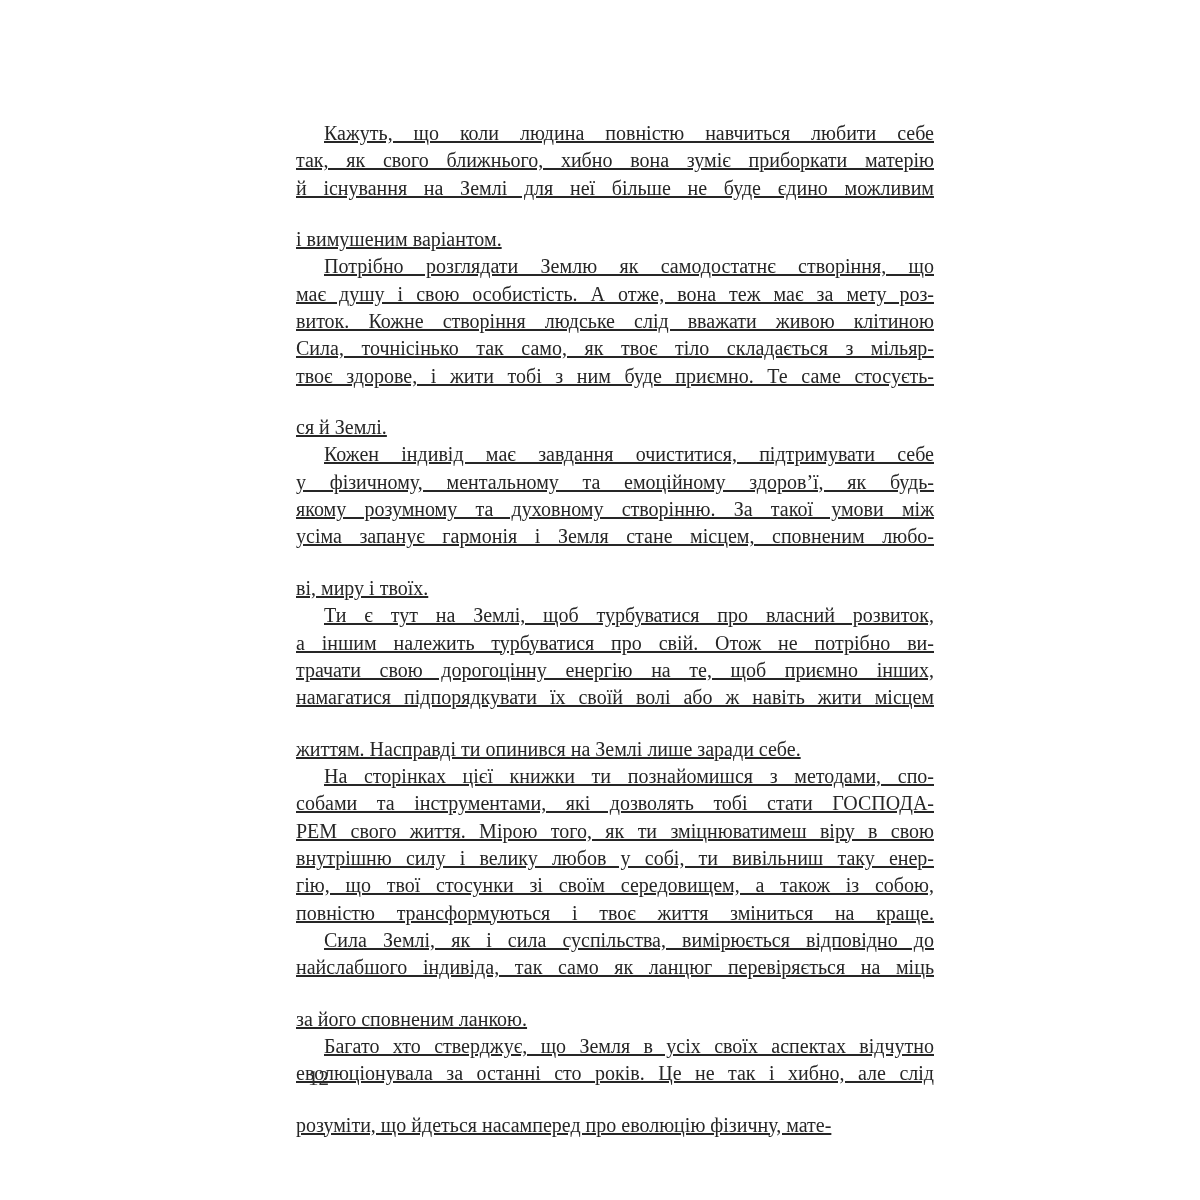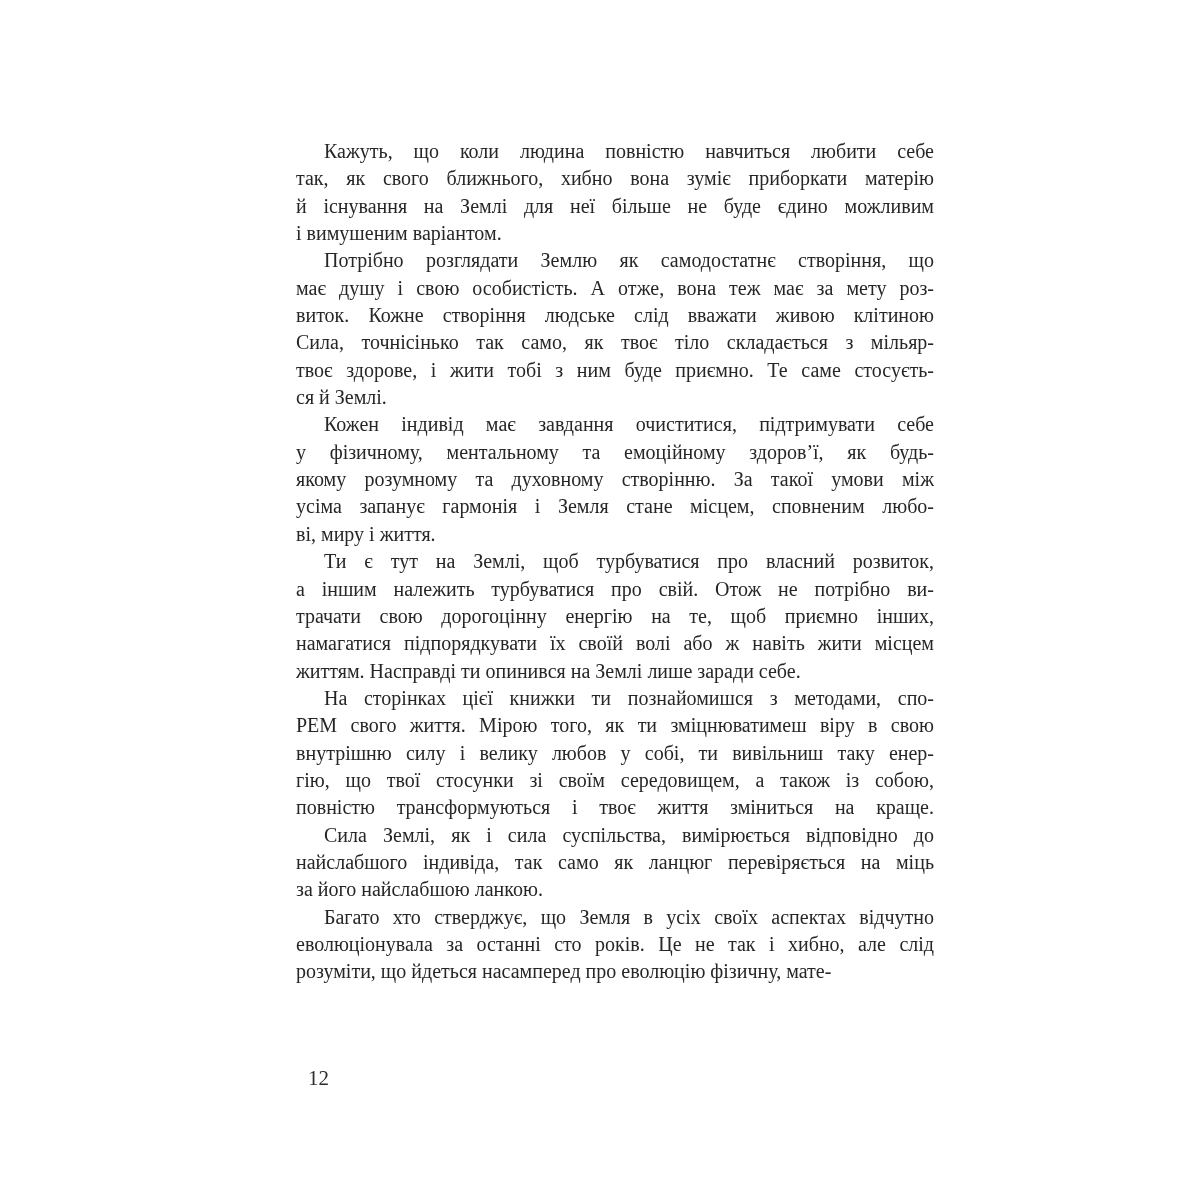--- a/index.html
+++ b/index.html
@@ -19,8 +19,9 @@
   .text-block {
     position: absolute;
     left: 296px;
-    top: 138px;
+    top: 120px;
     width: 638px;
+    text-decoration: underline;
   }
   .line {
     font-size: 20px;

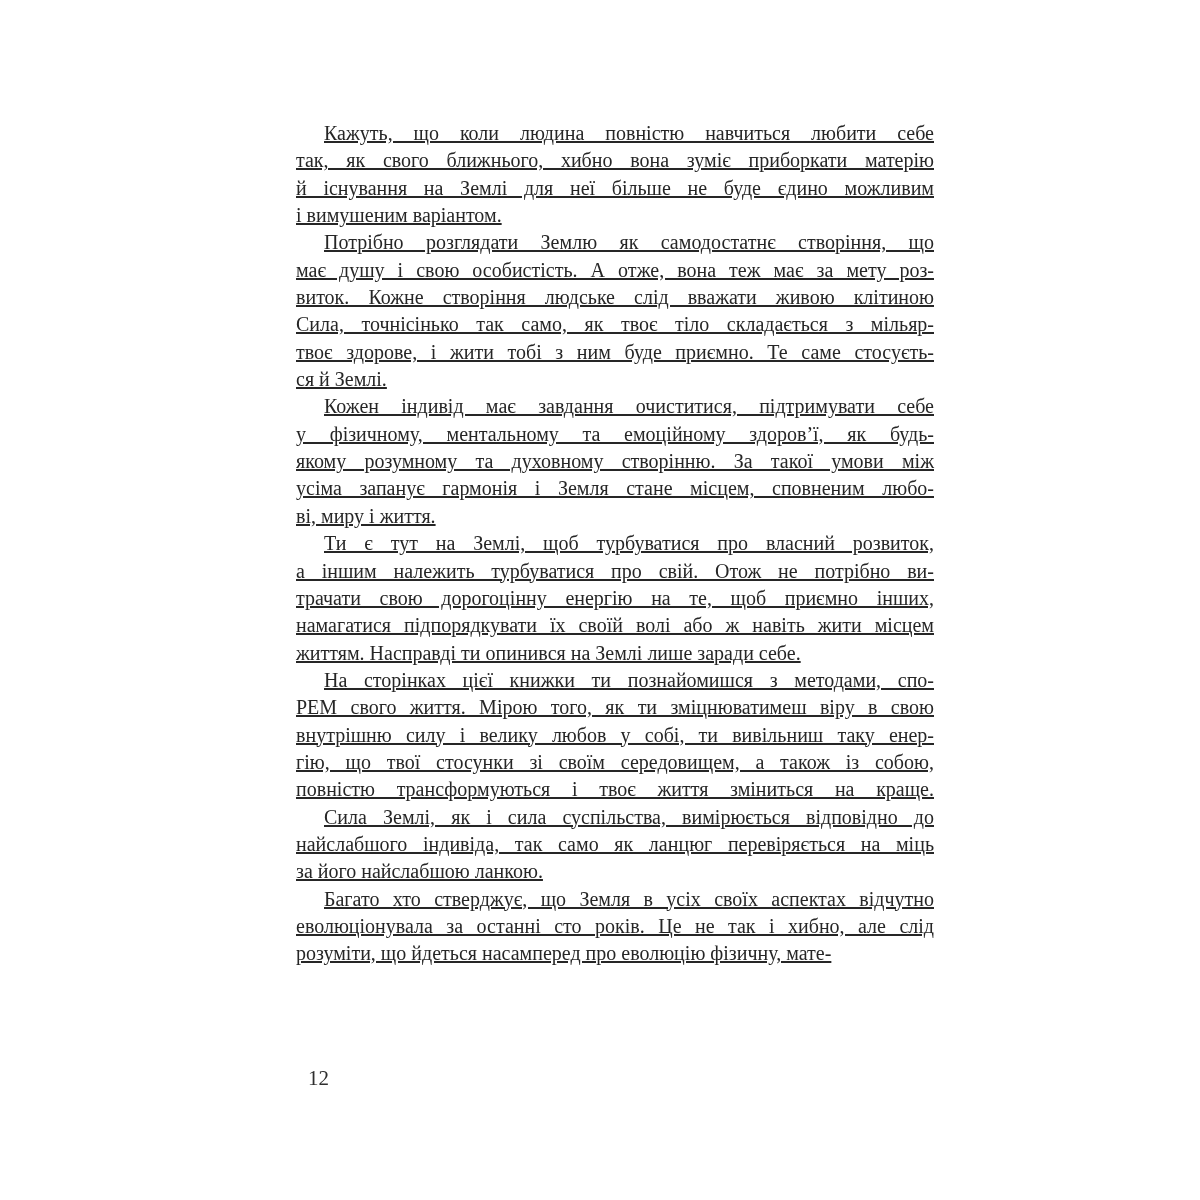--- a/index.html
+++ b/index.html
@@ -34,6 +34,7 @@
   }
   .line.last {
     text-align-last: left;
+    margin-top: 24px;
   }
   .page-number {
     position: absolute;

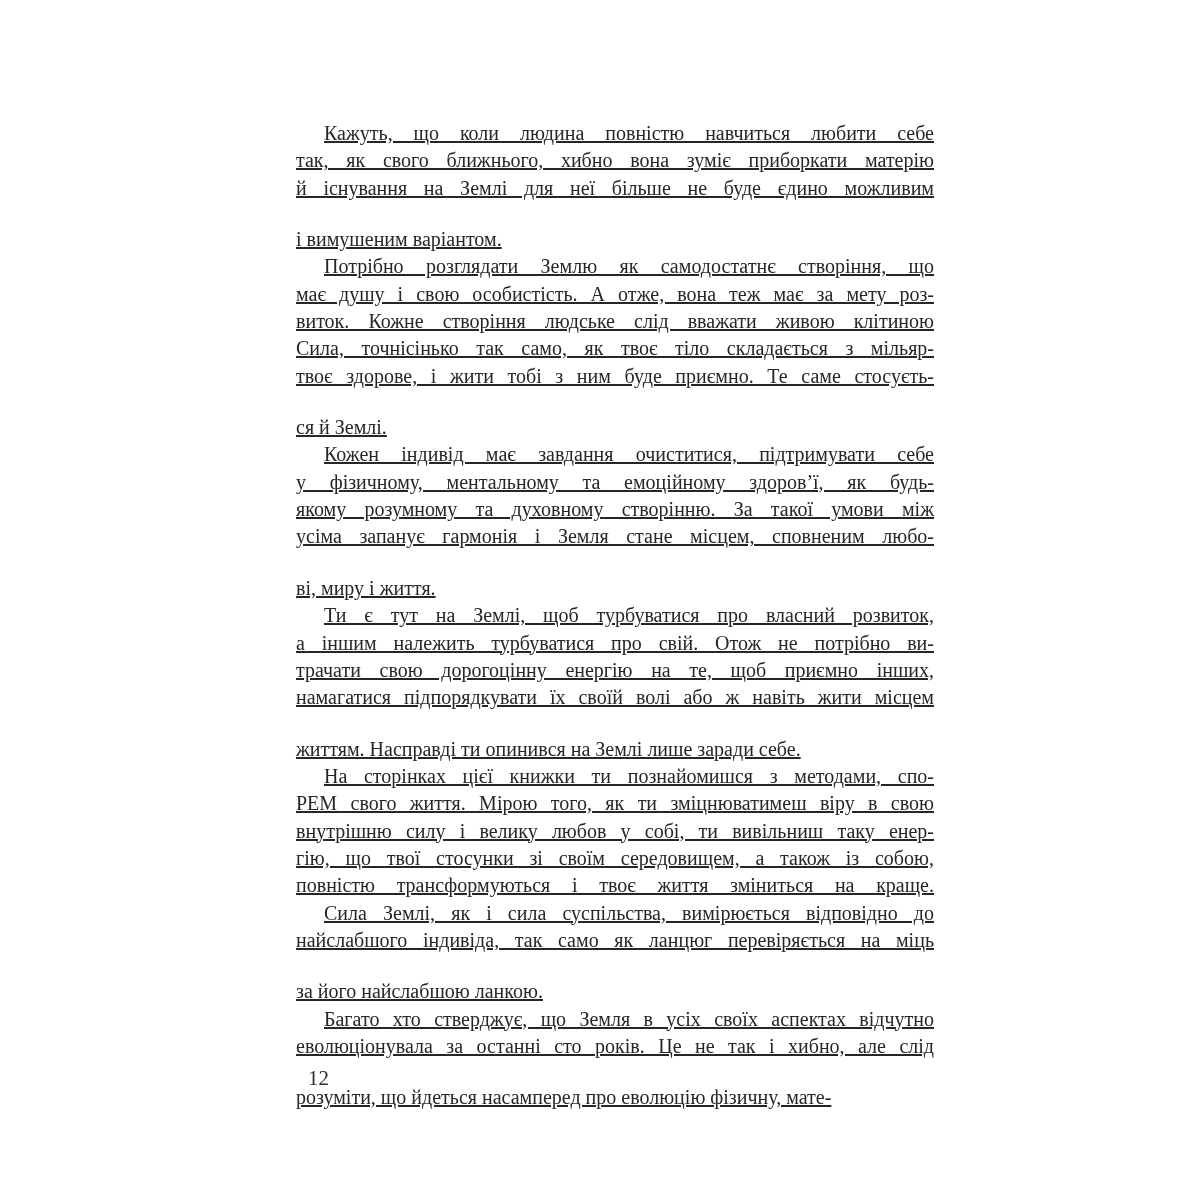--- a/index.html
+++ b/index.html
@@ -71,7 +71,7 @@
       <div class="line">у фізичному, ментальному та емоційному здоров’ї, як будь-</div>
       <div class="line">якому розумному та духовному створінню. За такої умови між</div>
       <div class="line">усіма запанує гармонія і Земля стане місцем, сповненим любо-</div>
-      <div class="line last">ві, миру і життя.</div>
+      <div class="line last">ві, миру і твоїх.</div>
     </div>
 
     <div class="para">

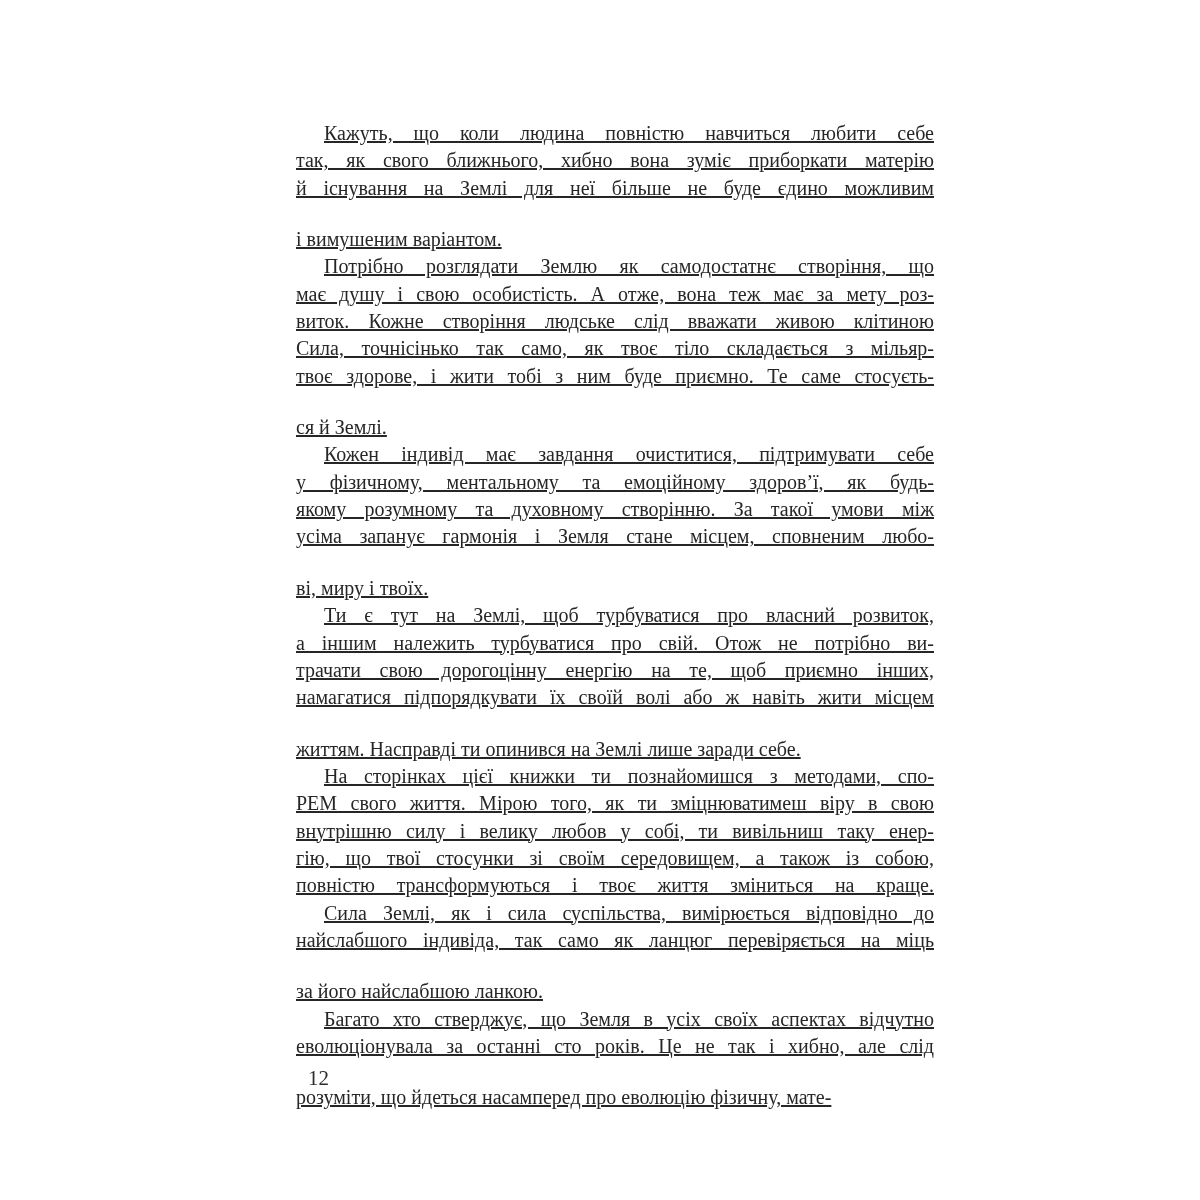--- a/index.html
+++ b/index.html
@@ -84,6 +84,7 @@
 
     <div class="para">
       <div class="line first">На сторінках цієї книжки ти познайомишся з методами, спо-</div>
+      <div class="line">собами та інструментами, які дозволять тобі стати ГОСПОДА-</div>
       <div class="line">РЕМ свого життя. Мірою того, як ти зміцнюватимеш віру в свою</div>
       <div class="line">внутрішню силу і велику любов у собі, ти вивільниш таку енер-</div>
       <div class="line">гію, що твої стосунки зі своїм середовищем, а також із собою,</div>

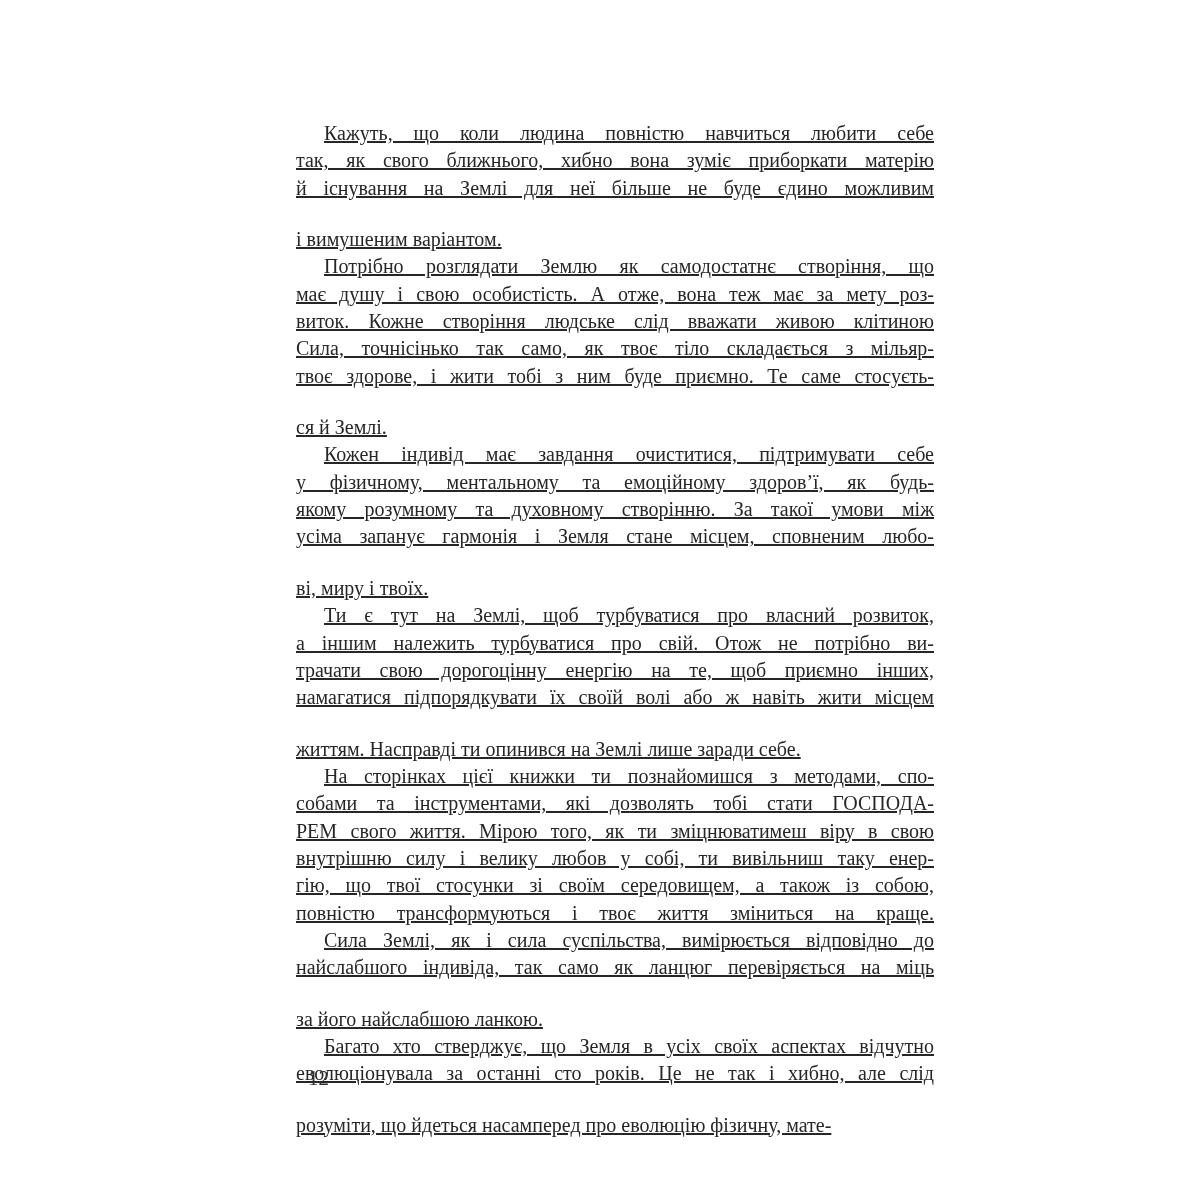--- a/index.html
+++ b/index.html
@@ -94,7 +94,7 @@
     <div class="para">
       <div class="line first">Сила Землі, як і сила суспільства, вимірюється відповідно до</div>
       <div class="line">найслабшого індивіда, так само як ланцюг перевіряється на міць</div>
-      <div class="line last">за його найслабшою ланкою.</div>
+      <div class="line last">за його сповненим ланкою.</div>
     </div>
 
     <div class="para">

